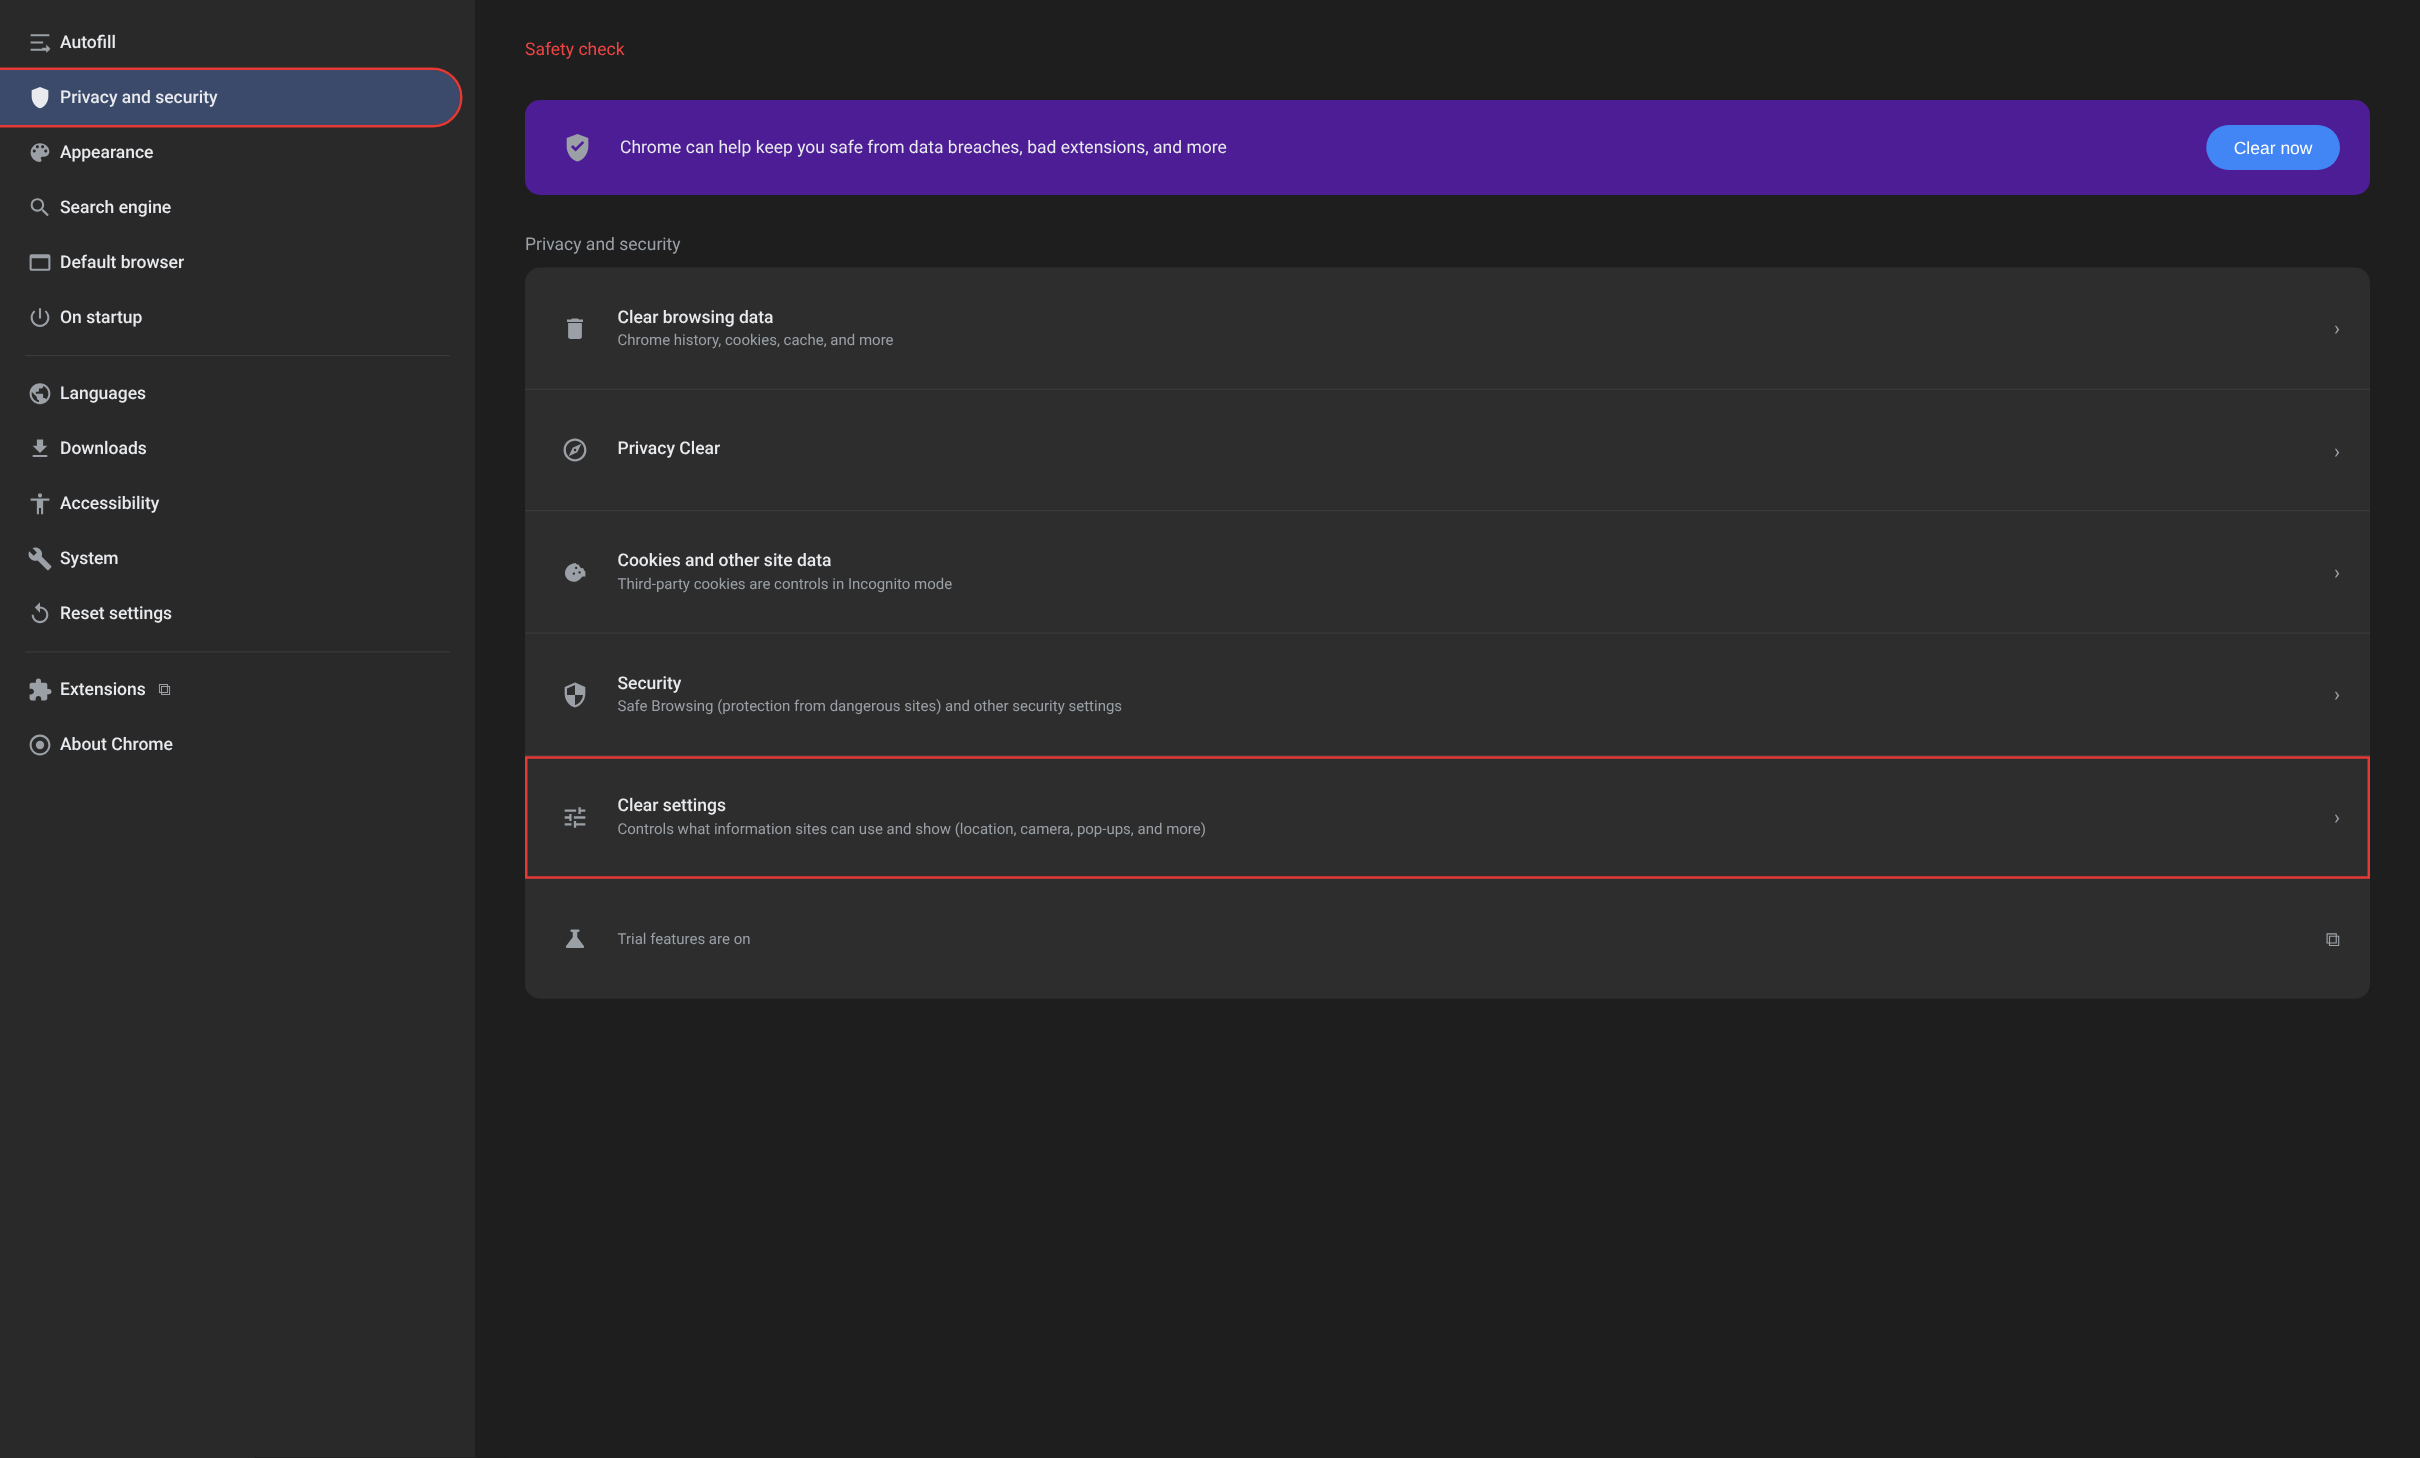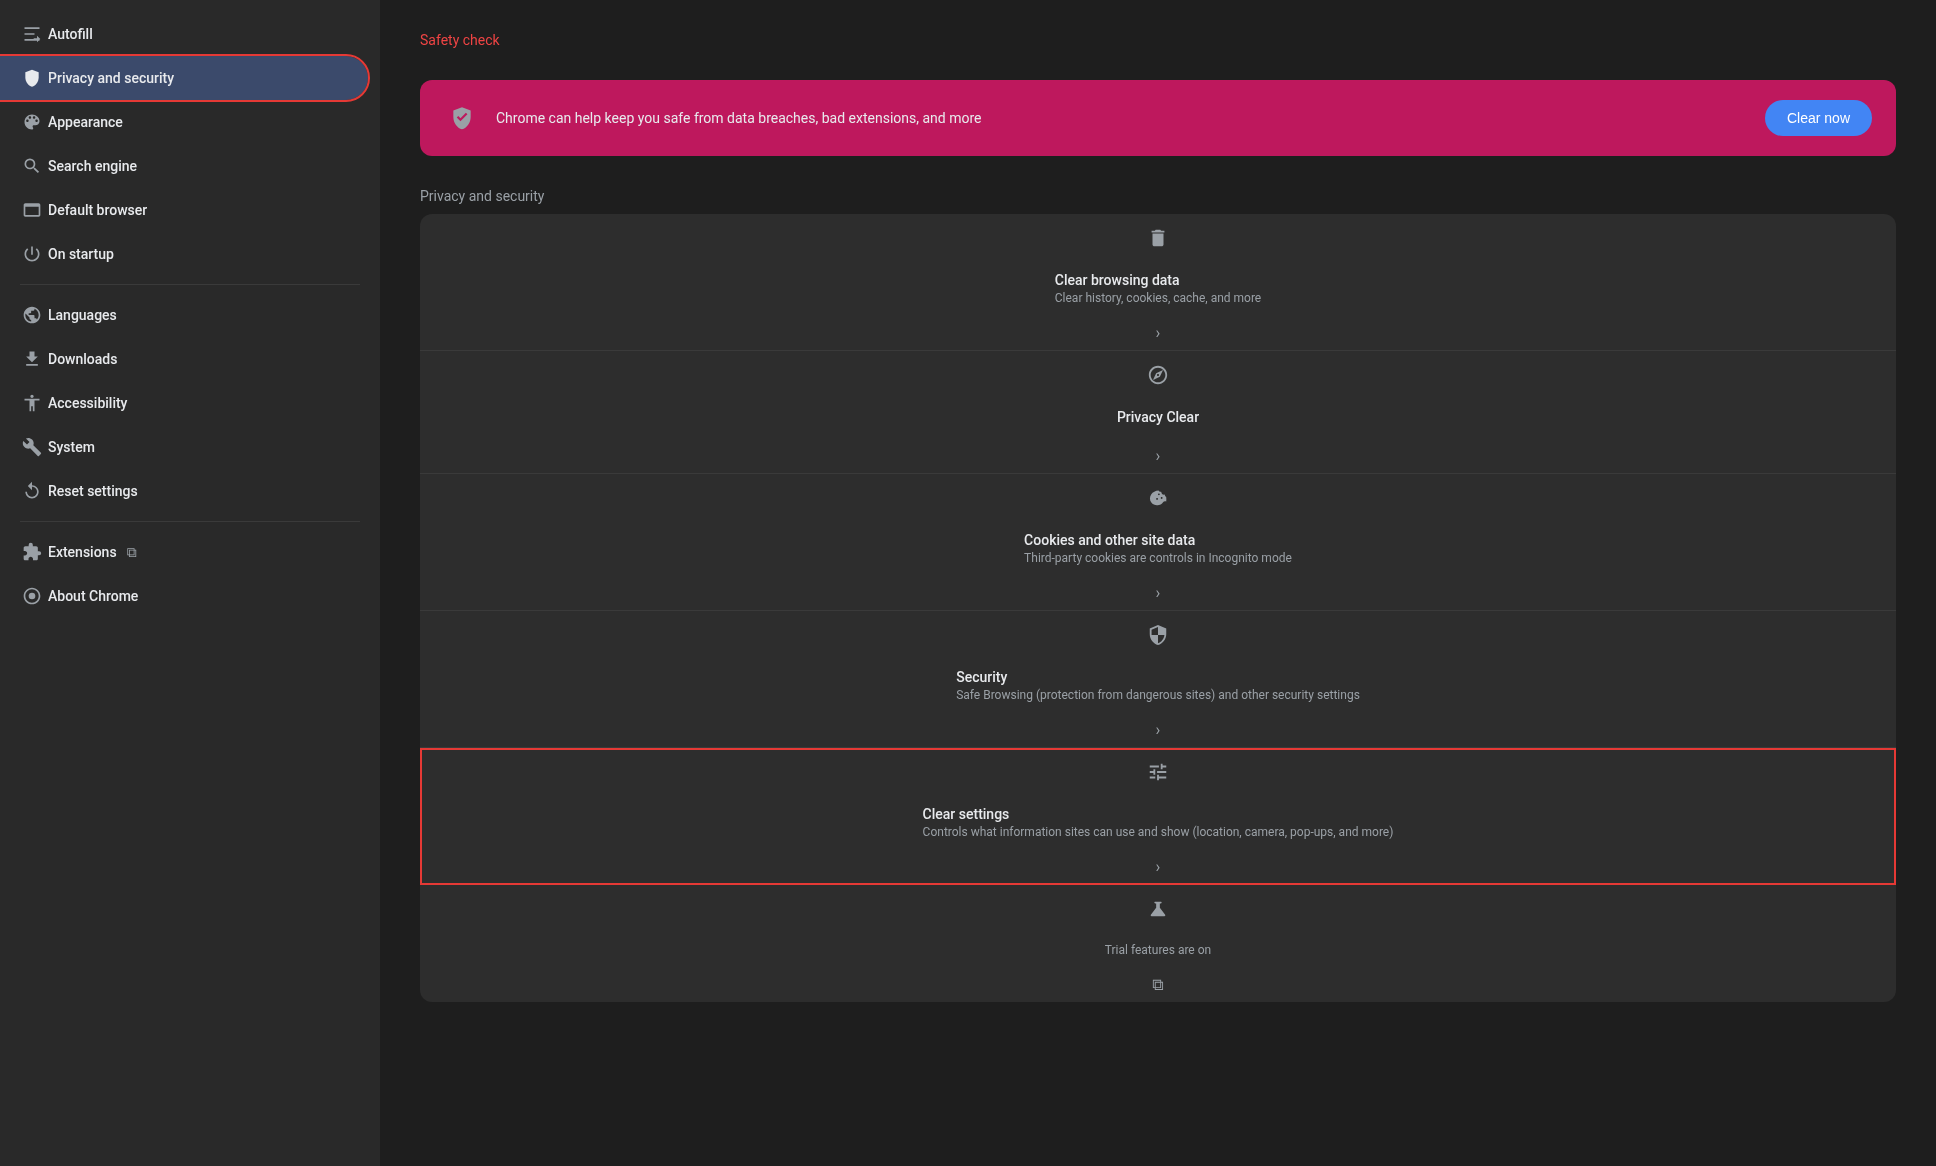--- a/index.html
+++ b/index.html
@@ -93,7 +93,7 @@
 
     
     .safety-card {
-      background: #be185d;
+      background: #4c1d95;
       border-radius: 12px;
       padding: 20px 24px;
       display: flex;

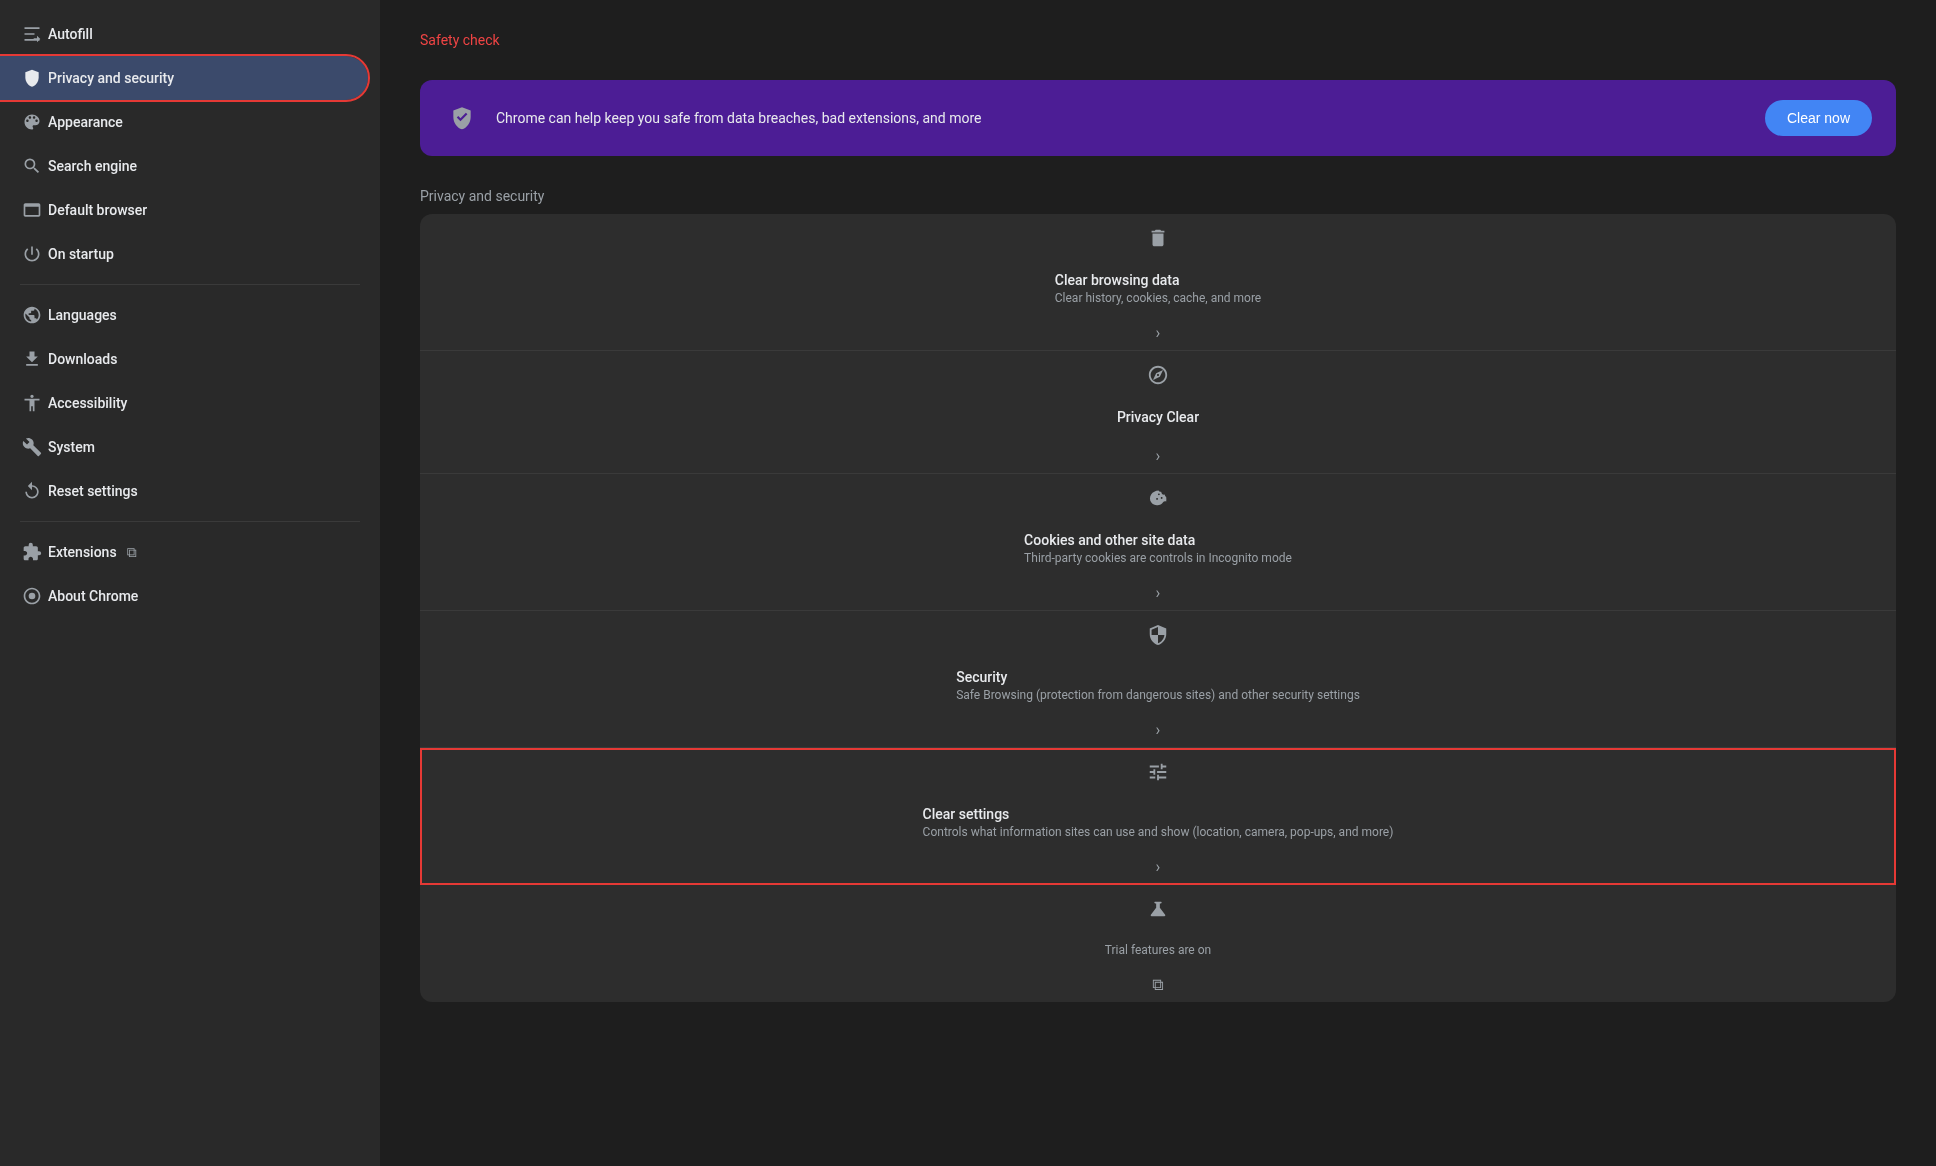--- a/index.html
+++ b/index.html
@@ -147,12 +147,11 @@
     .settings-item {
       display: flex;
       align-items: center;
-      padding: 8px 24px;
+      padding: 32px 24px;
       border-bottom: 1px solid #3a3a3a;
       cursor: pointer;
       gap: 18px;
       position: relative;
-      flex-direction: column;
     }
 
     .settings-item:last-child {

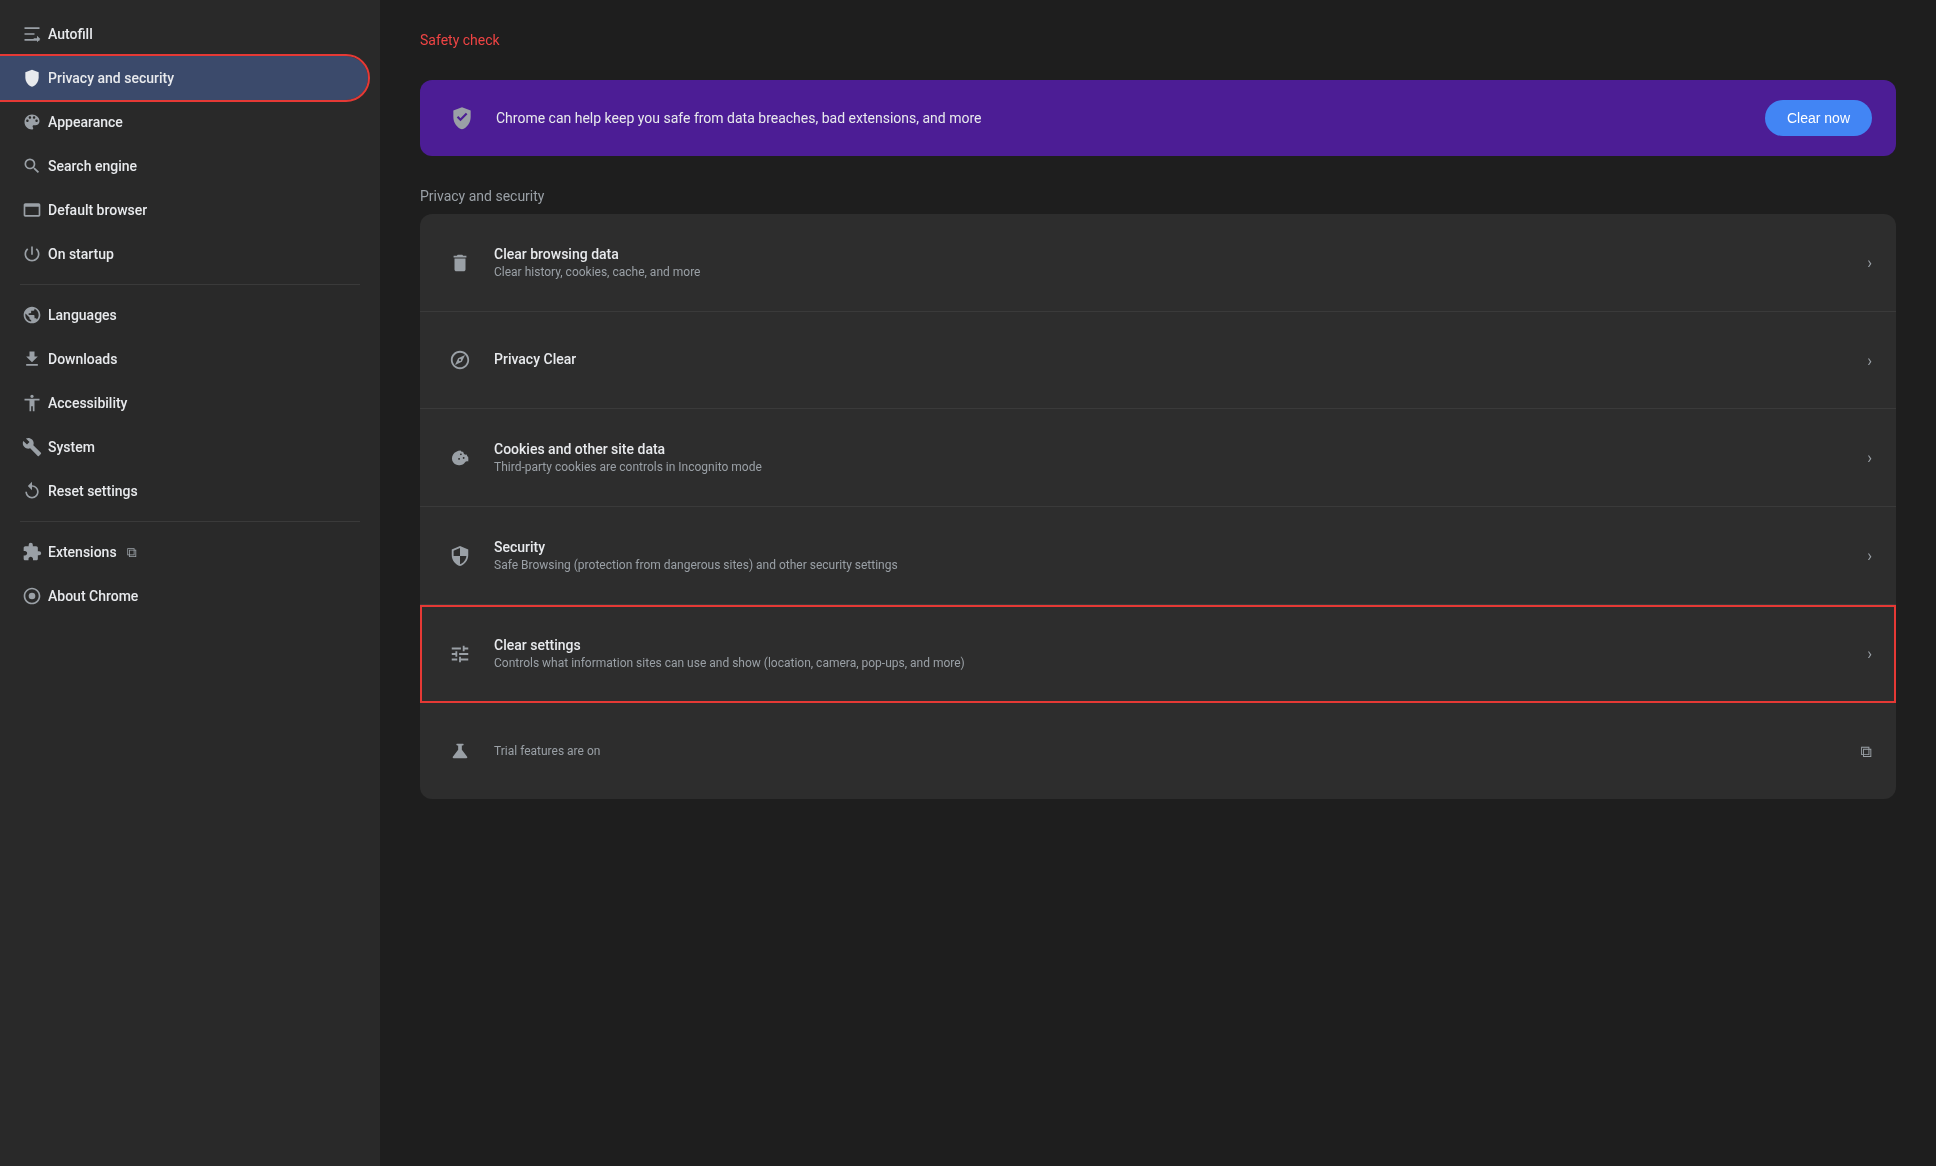--- a/index.html
+++ b/index.html
@@ -361,7 +361,7 @@
       </span>
       <div class="item-content">
         <div class="item-name">Clear browsing data</div>
-        <div class="item-desc">Clear history, cookies, cache, and more</div>
+        <div class="item-desc">Chrome history, cookies, cache, and more</div>
       </div>
       <span class="chevron">›</span>
     </div>

